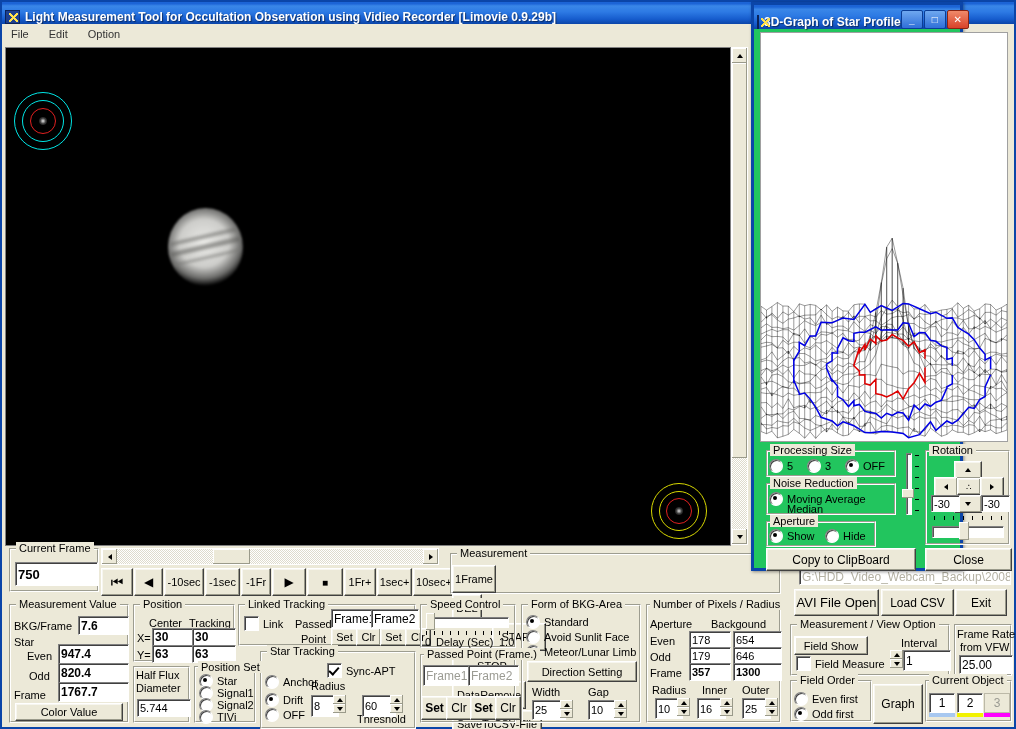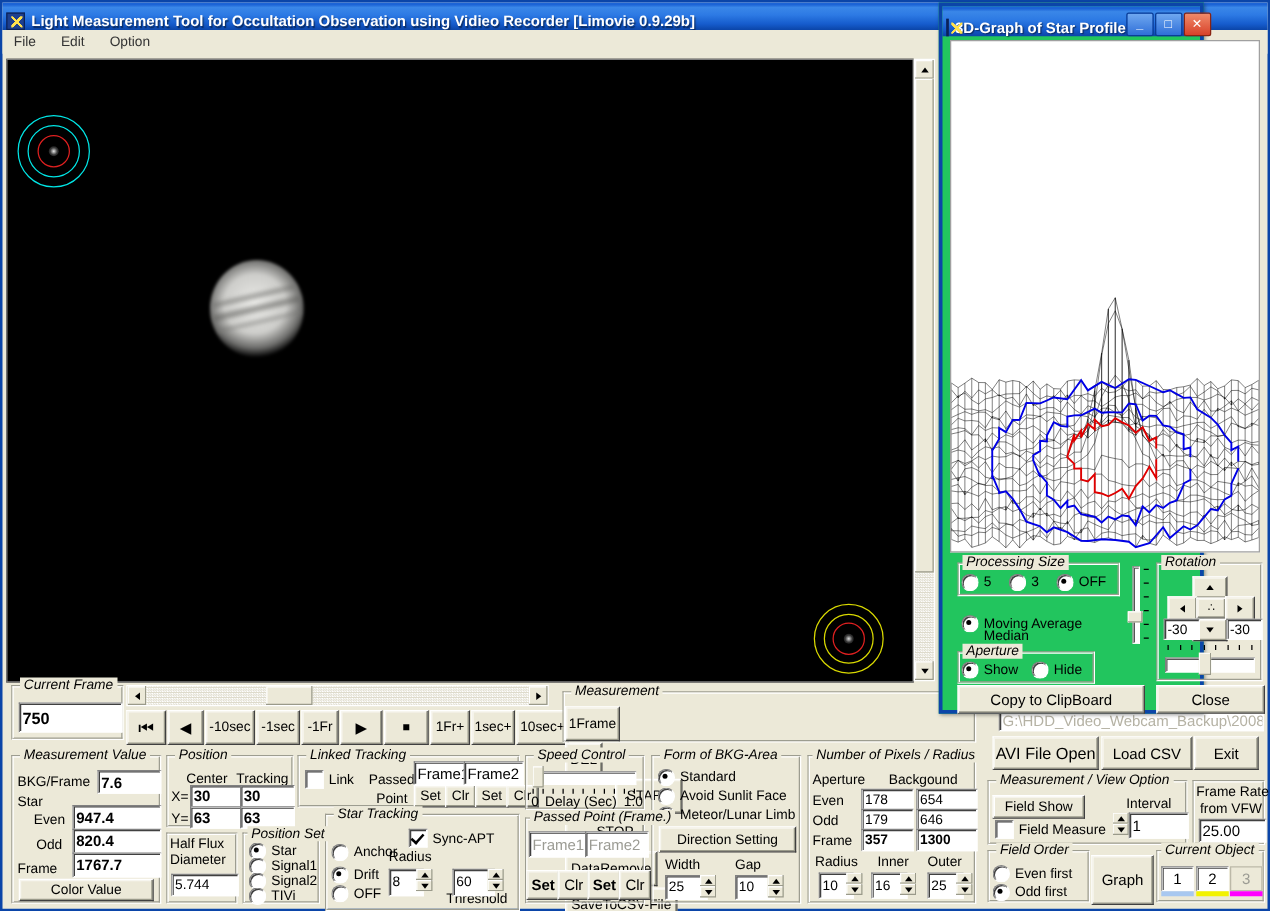--- a/index.html
+++ b/index.html
@@ -58,7 +58,6 @@
   .grp{
     position:absolute;border:1px solid #fff;border-top-color:#9d9d90;border-left-color:#9d9d90;
     box-sizing:border-box;
-    font-style:italic;
   }
   .grp:before{
     content:"";position:absolute;left:0;top:0;right:0;bottom:0;

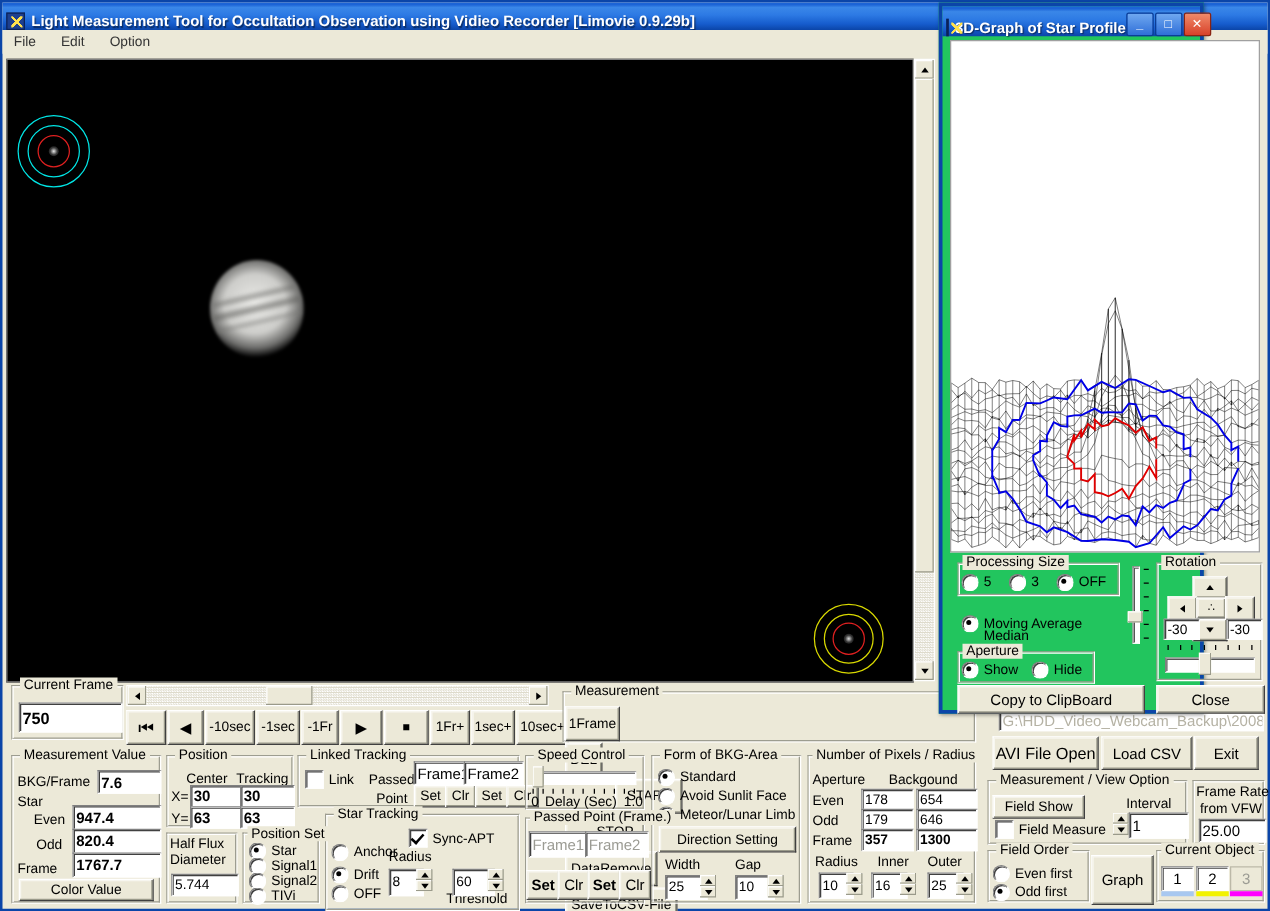--- a/index.html
+++ b/index.html
@@ -547,6 +547,9 @@
       <span>OFF</span>
     </div>
 
+  <div class="grp" style="left:12px;top:478px;width:130px;height:32px;">
+    <span class="grp-label" style="left:3px;">Noise Reduction</span>
+  </div>
   <div class="radio on" style="left:15px;top:487px;">
       <span class="dot"></span>
       <span>Moving Average</span>

